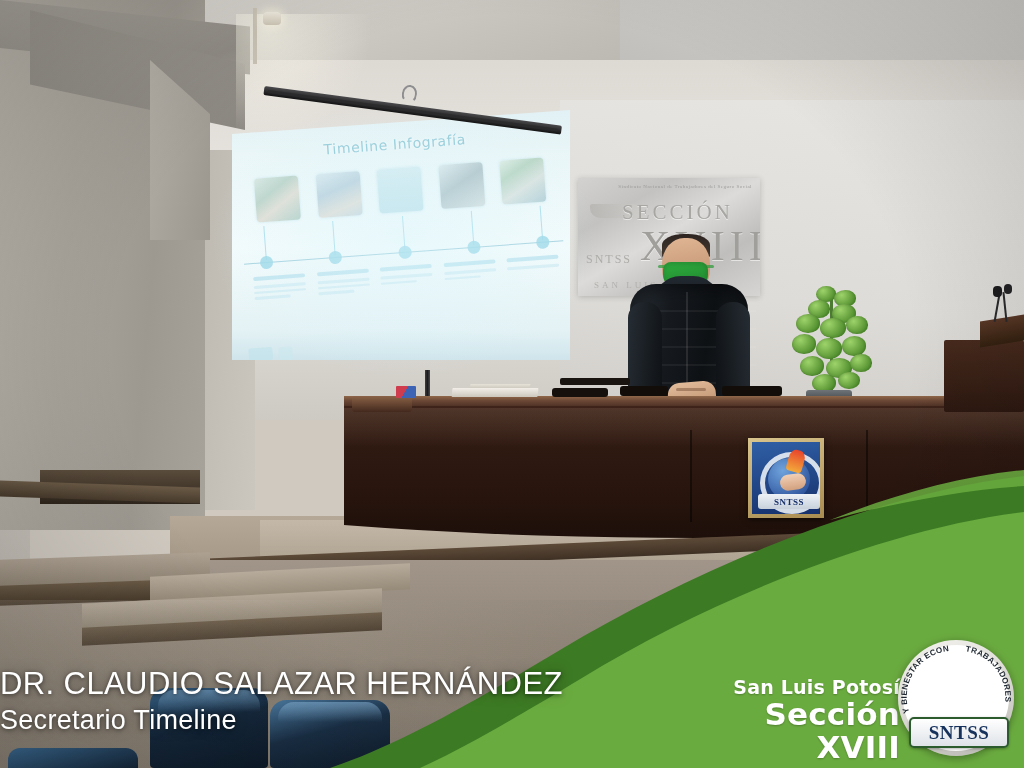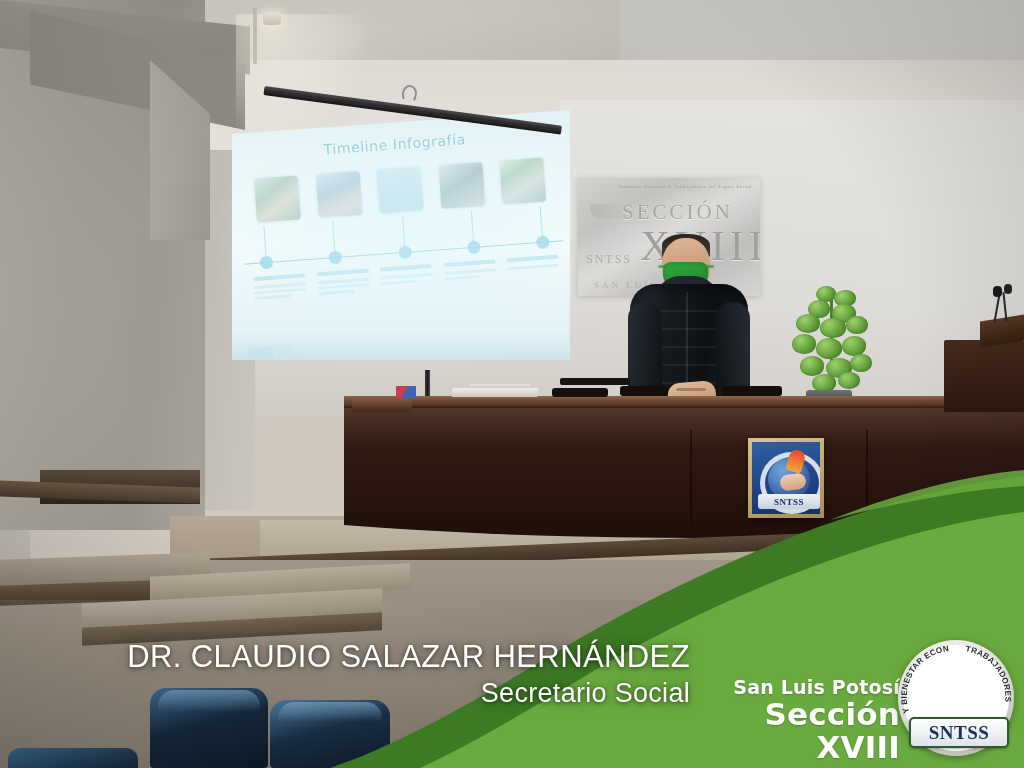--- a/index.html
+++ b/index.html
@@ -364,7 +364,7 @@
   .swoosh{position:absolute;left:0;top:0;width:1024px;height:768px;pointer-events:none;}
 
   
-  .caption{position:absolute;left:0;top:641px;width:690px;text-align:right;pointer-events:none;}
+  .caption{position:absolute;left:0;top:668px;width:690px;text-align:left;pointer-events:none;}
   .cap-name{
     font-family:"Liberation Sans",sans-serif;
     font-size:31px;font-weight:400;color:#ffffff;letter-spacing:.4px;

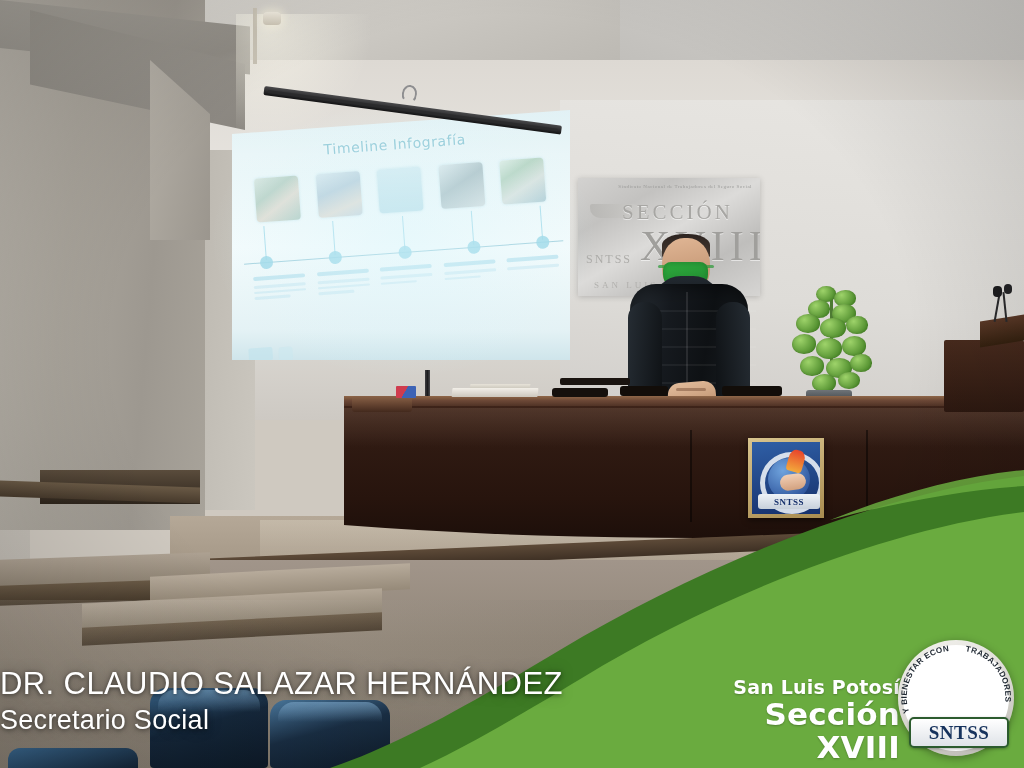--- a/index.html
+++ b/index.html
@@ -662,7 +662,7 @@
 
   <div class="caption">
     <div class="cap-name">DR. CLAUDIO SALAZAR HERNÁNDEZ</div>
-    <div class="cap-role">Secretario Social</div>
+    <div class="cap-role">Secretario Timeline</div>
   </div>
 
   <div class="lockup">

